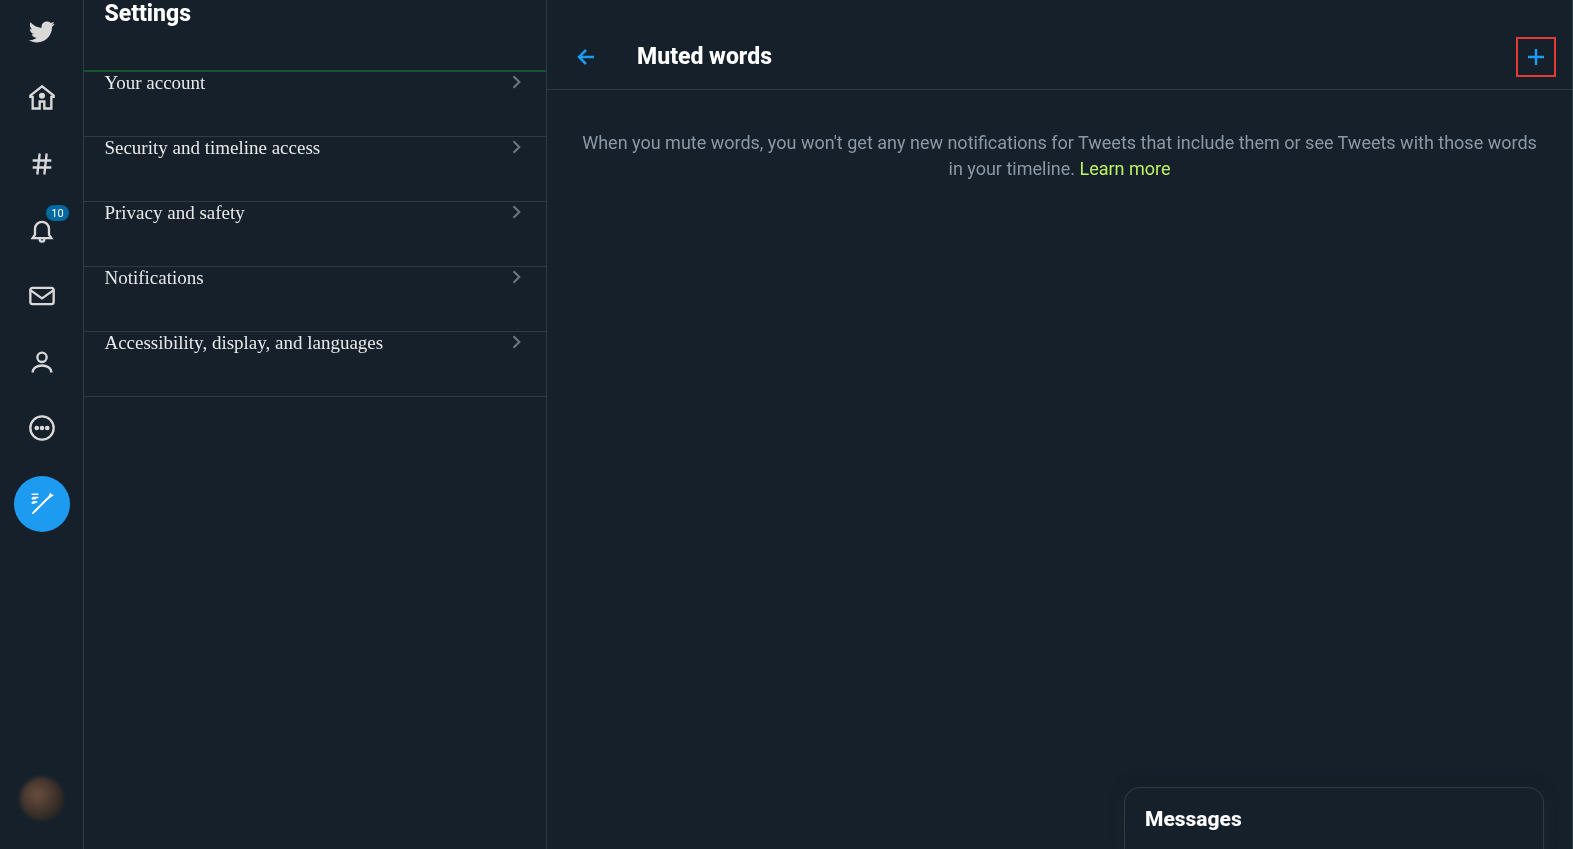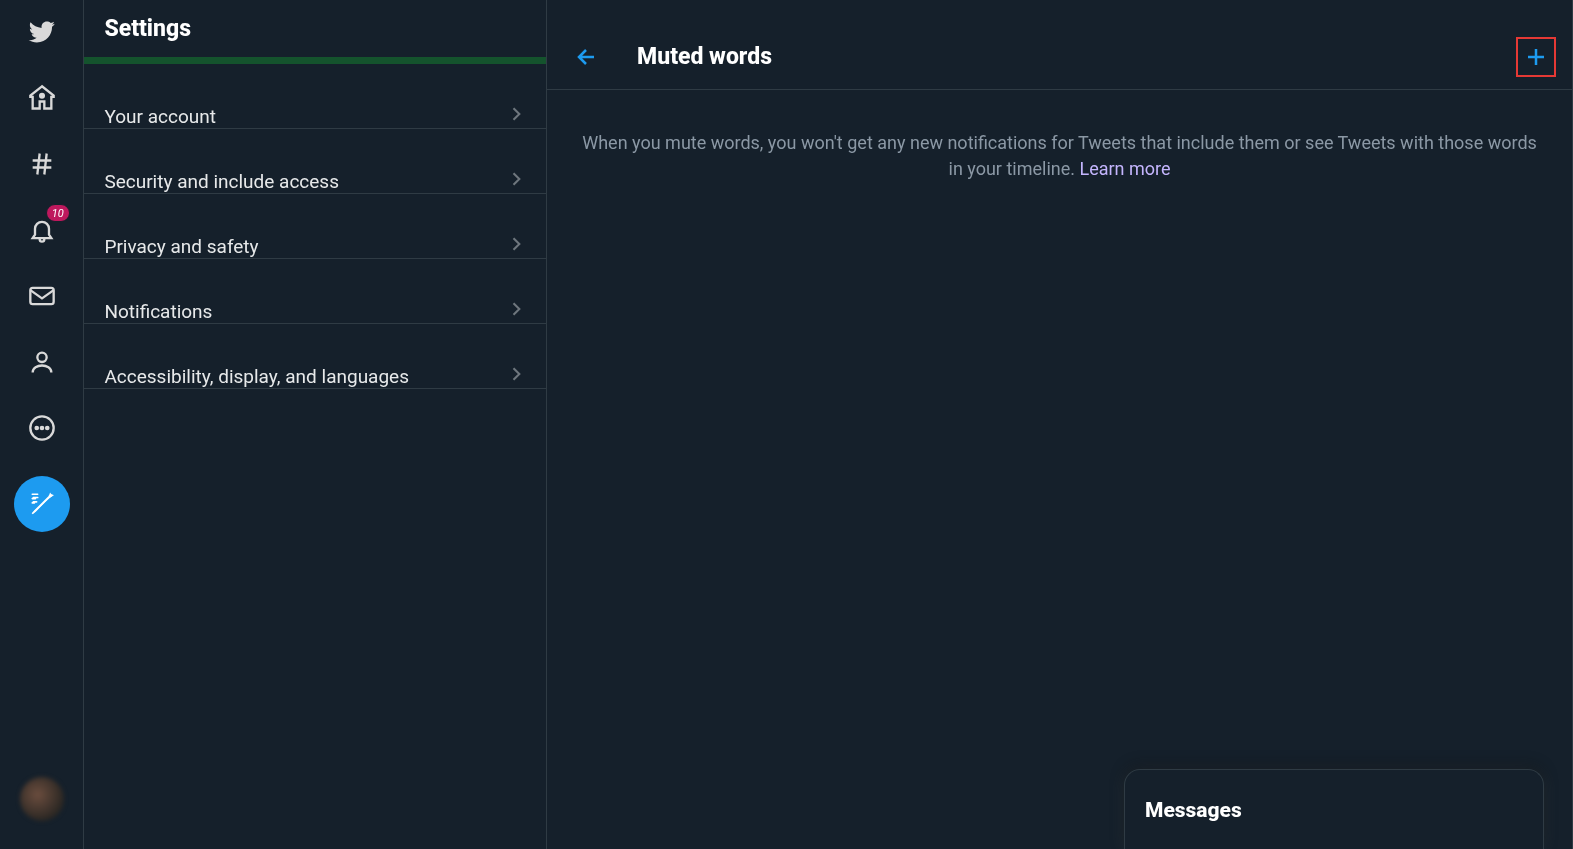--- a/index.html
+++ b/index.html
@@ -71,9 +71,9 @@
     display:flex; flex-direction:column;
   }
   .settings-header {
-    height: 64px;
-    border-bottom: 7px solid #14532d;
-    display:flex; align-items:center;
+    height: 72px;
+    border-bottom: 2px solid #14532d;
+    display:flex; 
     padding: 0 20px;
   }
   .settings-header h1 { font-size: 23px; font-weight: 800; }

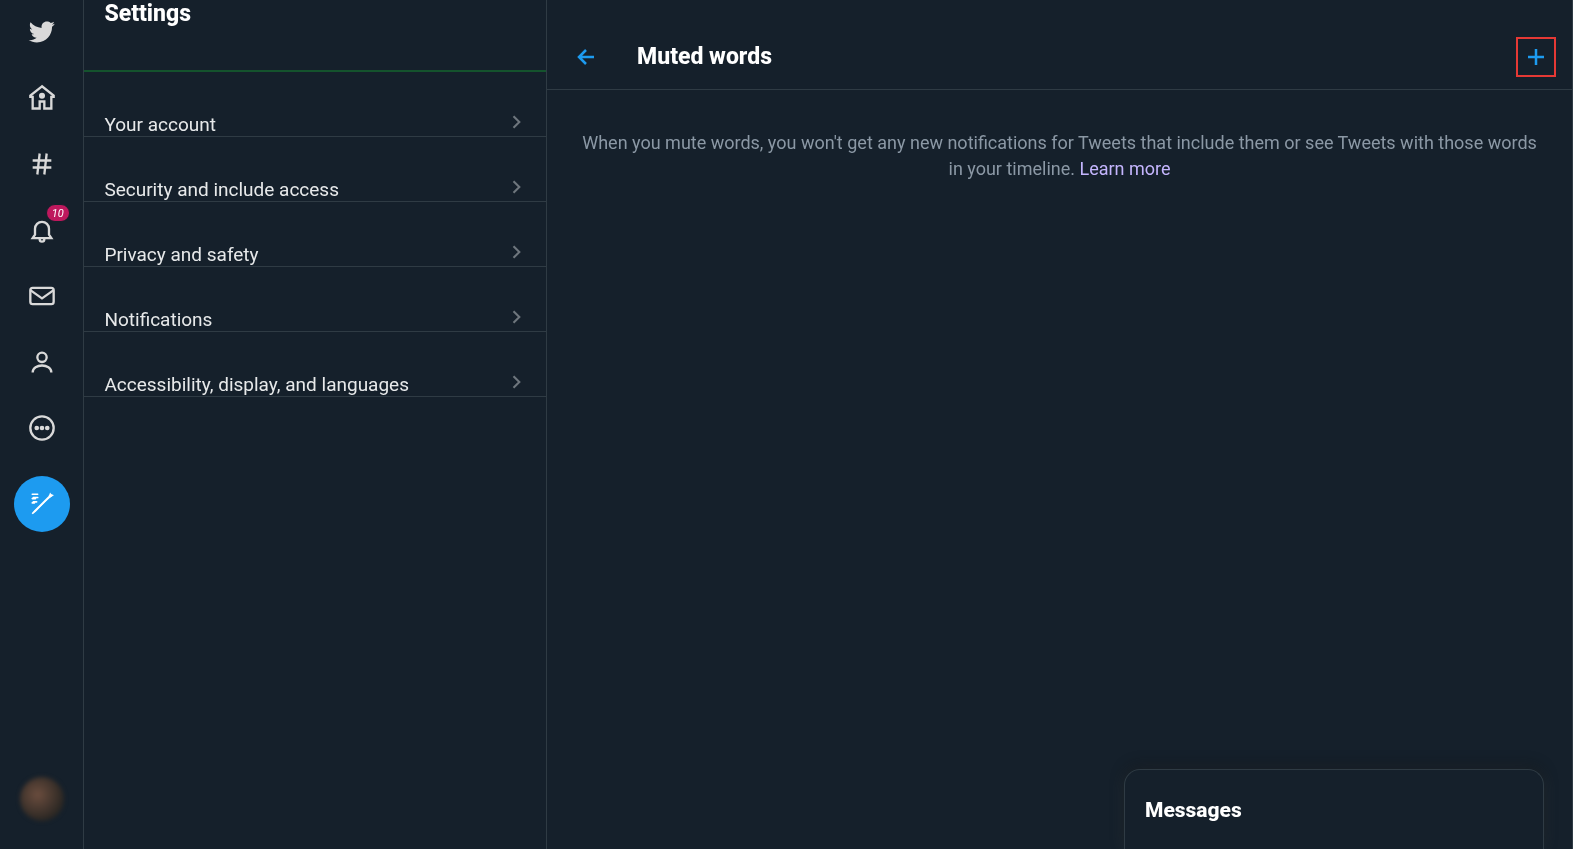--- a/index.html
+++ b/index.html
@@ -82,9 +82,10 @@
   .settings-item {
     height: 65px;
     border-bottom: 1px solid #2f3b44;
-    display:flex; align-items:flex-end; justify-content:space-between;
+    display:flex; align-items:flex-start; justify-content:space-between;
     padding: 0 20px;
     cursor: pointer;
+    font-family: Liberation Serif, serif;
   }
   .settings-item span.label { font-size: 19px; color: #e7e9ea; font-weight: 400; }
   .settings-item .chev { color: #6e767d; }

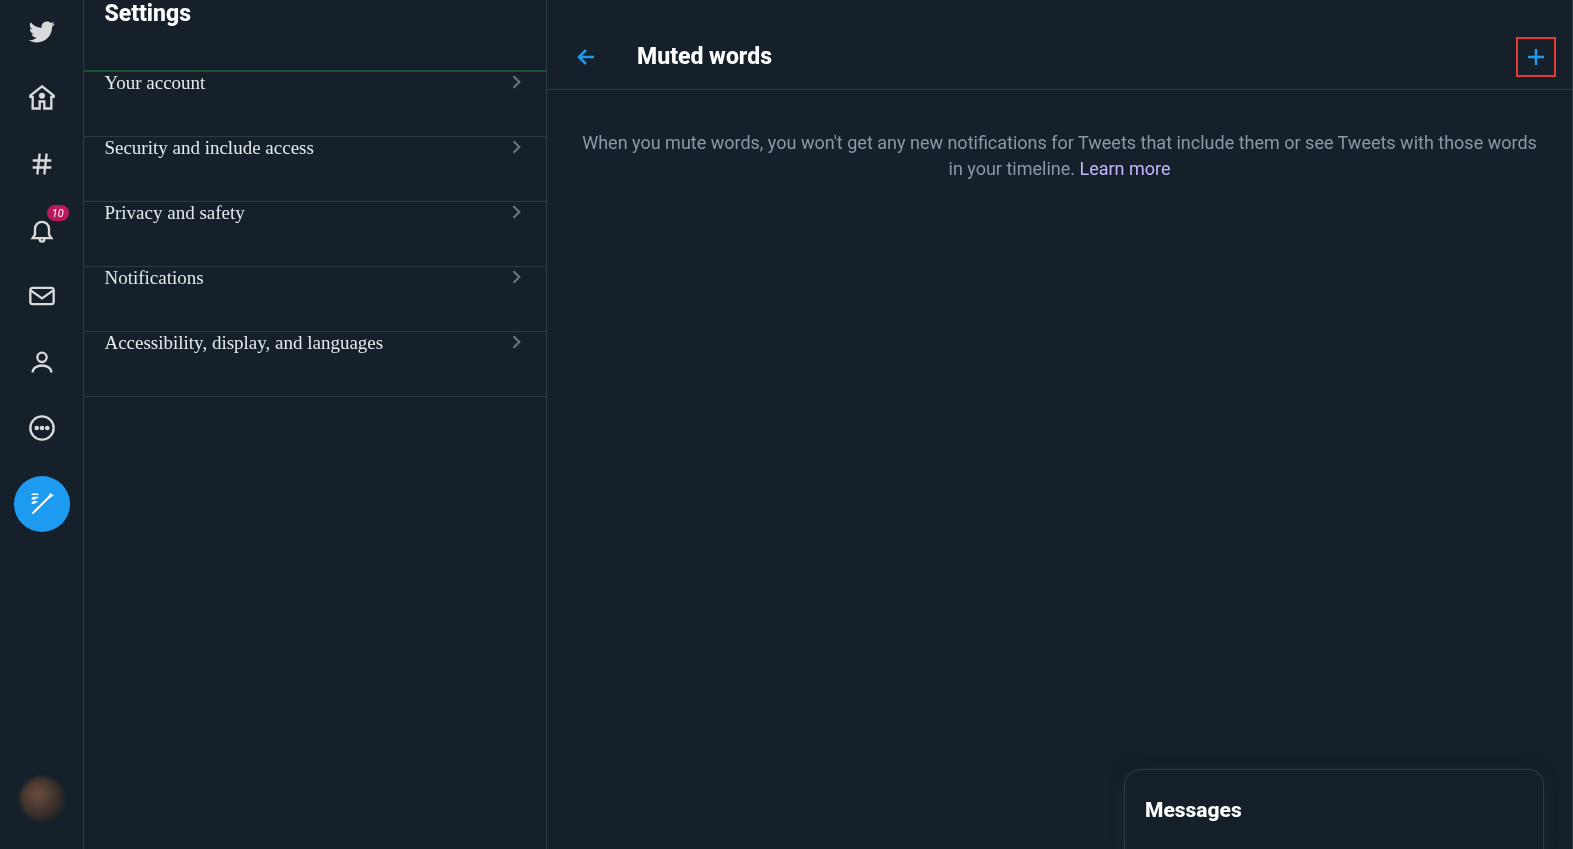--- a/index.html
+++ b/index.html
@@ -227,7 +227,7 @@
     </div>
 
     <div class="settings-item">
-      <span class="label">Security and include access</span>
+      <span class="label">Security and timeline access</span>
       <span class="chev">
         <svg width="20" height="20" viewBox="0 0 24 24" fill="none" stroke="currentColor" stroke-width="2.5">
             <path d="m9 5 7 7-7 7"></path>

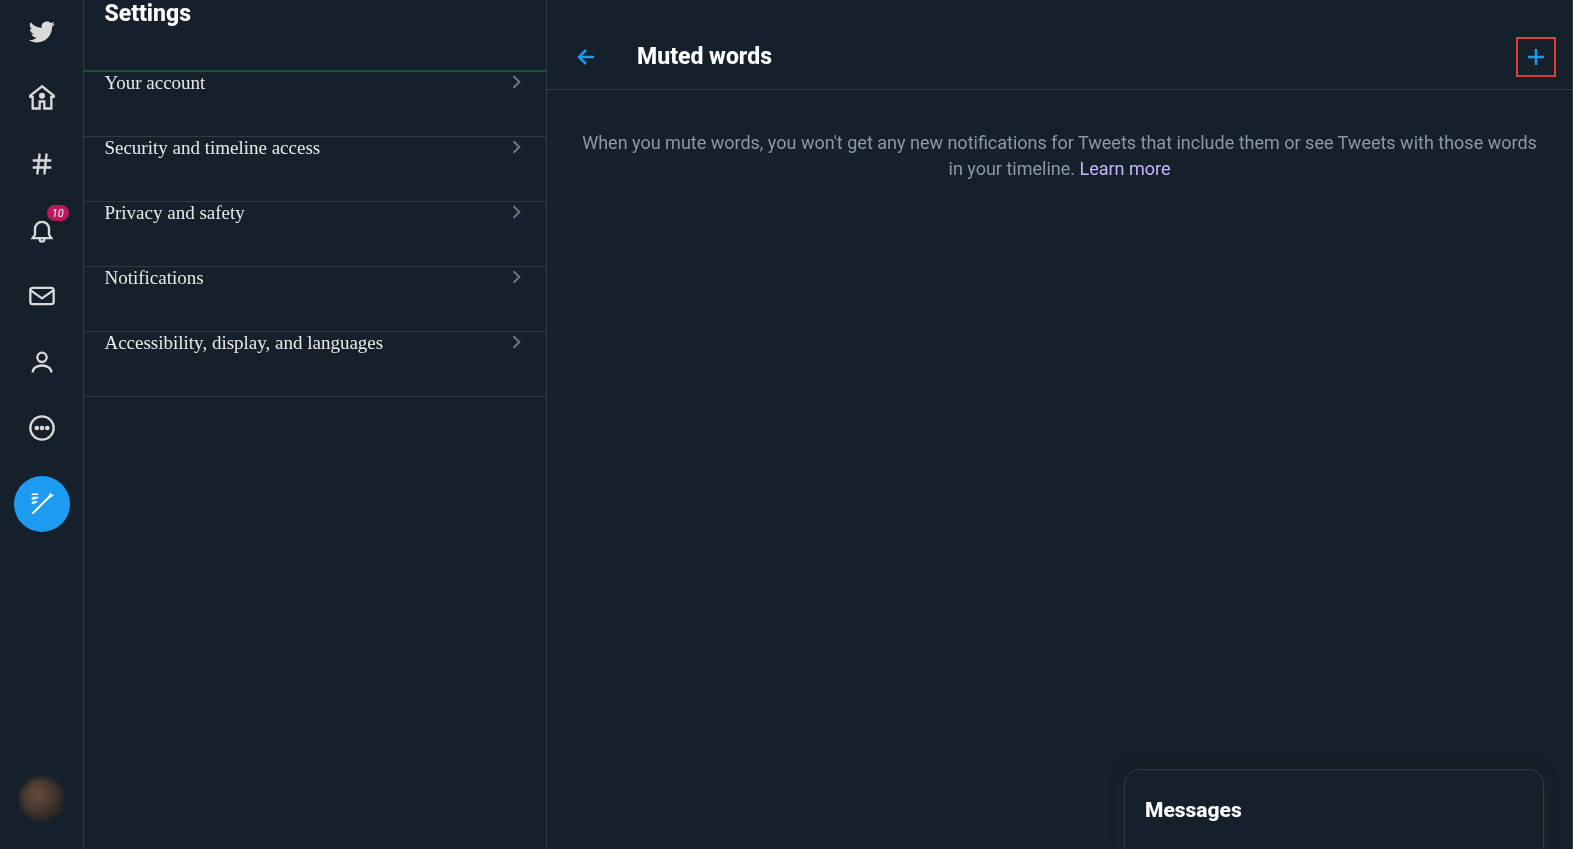--- a/index.html
+++ b/index.html
@@ -128,7 +128,7 @@
   }
   .empty-state h2 { font-size: 26px; font-weight: 800; margin-bottom: 14px; }
   .empty-state p { font-size: 18px; color: #8b98a5; line-height: 1.45; }
-  .empty-state a { color: #c4b5fd; text-decoration: none; cursor:pointer; }
+  .empty-state a { color: #bef264; text-decoration: none; cursor:pointer; }
 
   
   .messages-dock {

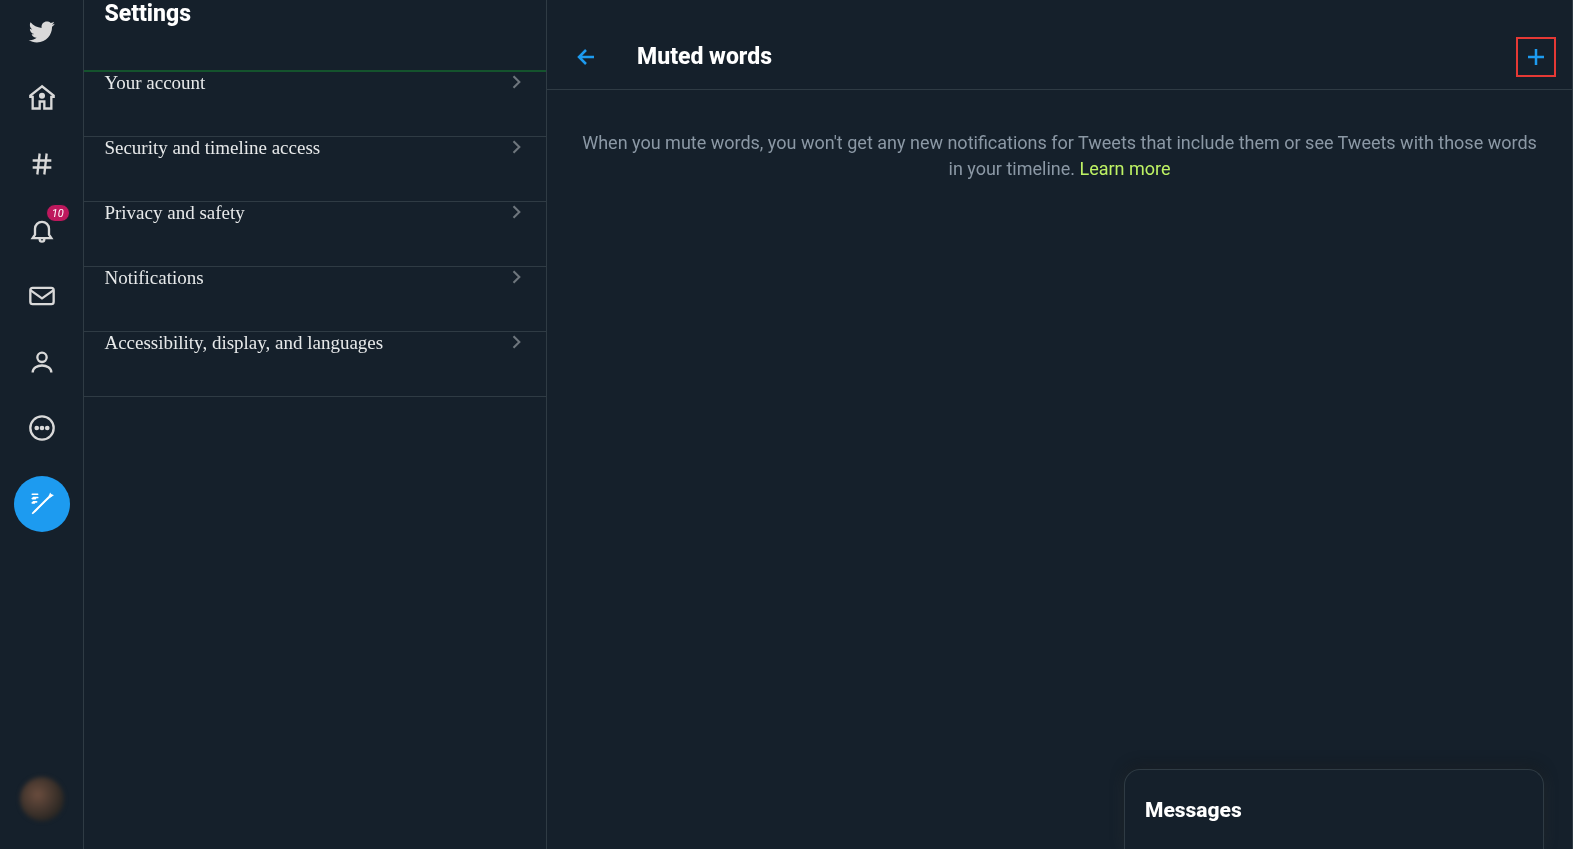--- a/index.html
+++ b/index.html
@@ -34,7 +34,7 @@
   .badge {
     position: absolute;
     top: 0px; right: -2px;
-    background: #be185d;
+    background: #0369a1;
     color: #fff;
     font-size: 11px;
     height: 18px; min-width: 18px;
@@ -42,7 +42,6 @@
     padding: 0 5px;
     display:flex; align-items:center; justify-content:center;
     border: 1px solid #15202b;
-    font-style: italic;
   }
   .compose-btn {
     width: 56px; height: 56px;

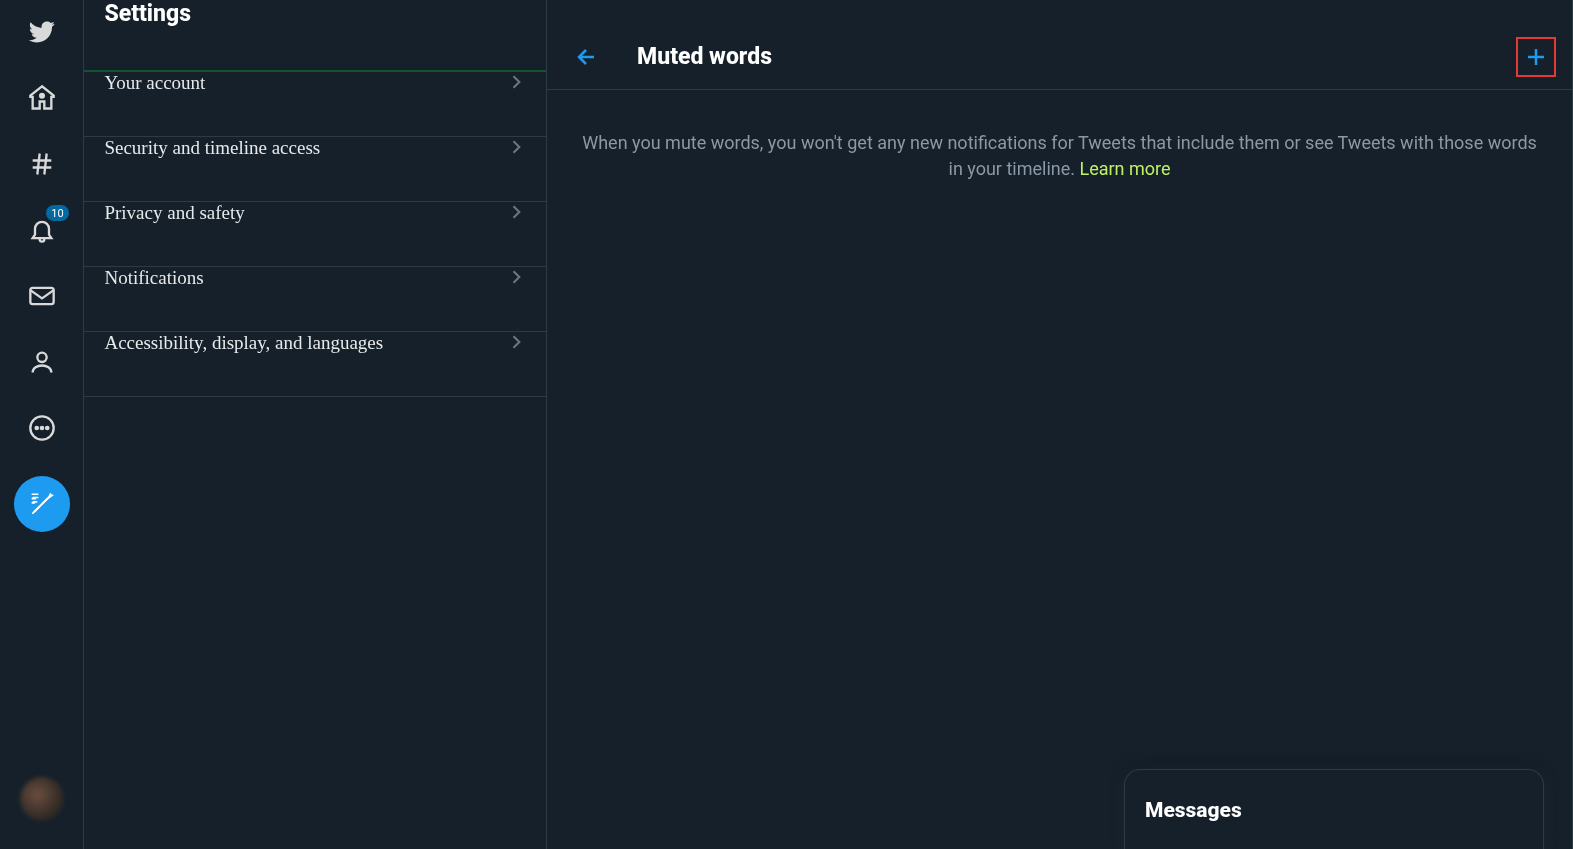--- a/index.html
+++ b/index.html
@@ -135,7 +135,7 @@
     right: 28px;
     bottom: 0;
     width: 420px;
-    height: 80px;
+    height: 62px;
     background: #15202b;
     border: 1px solid #2f3b44;
     border-bottom: none;

